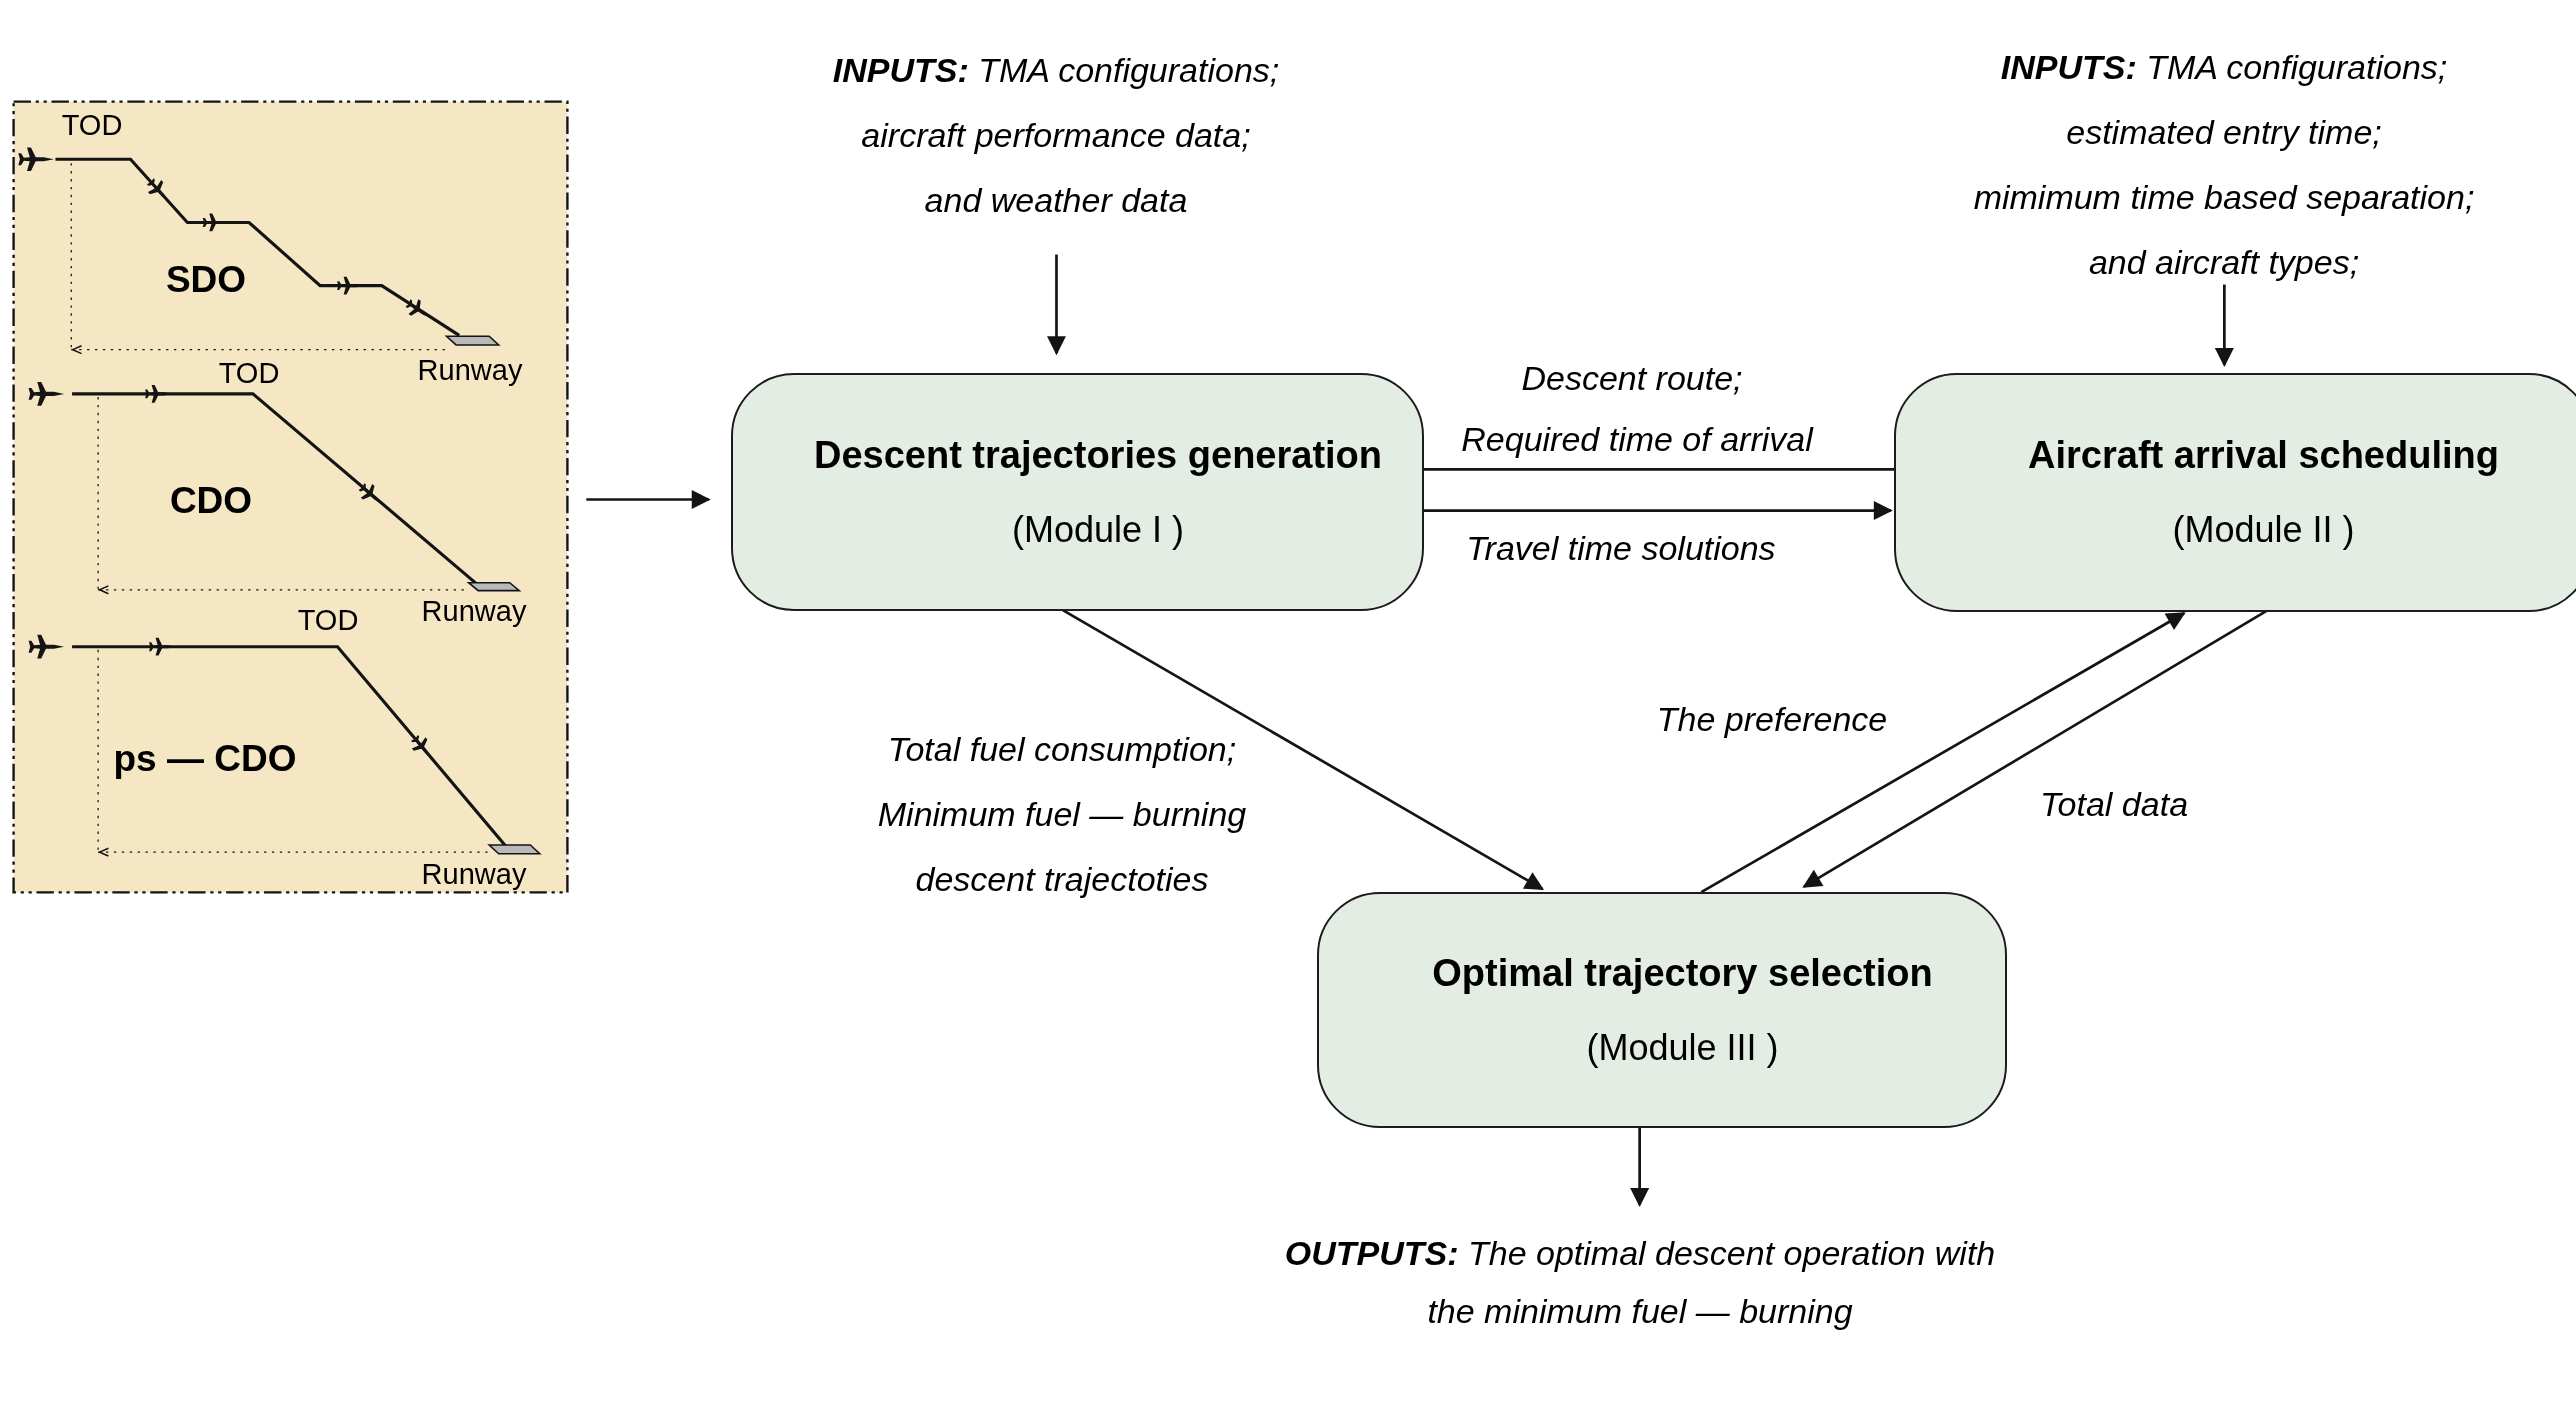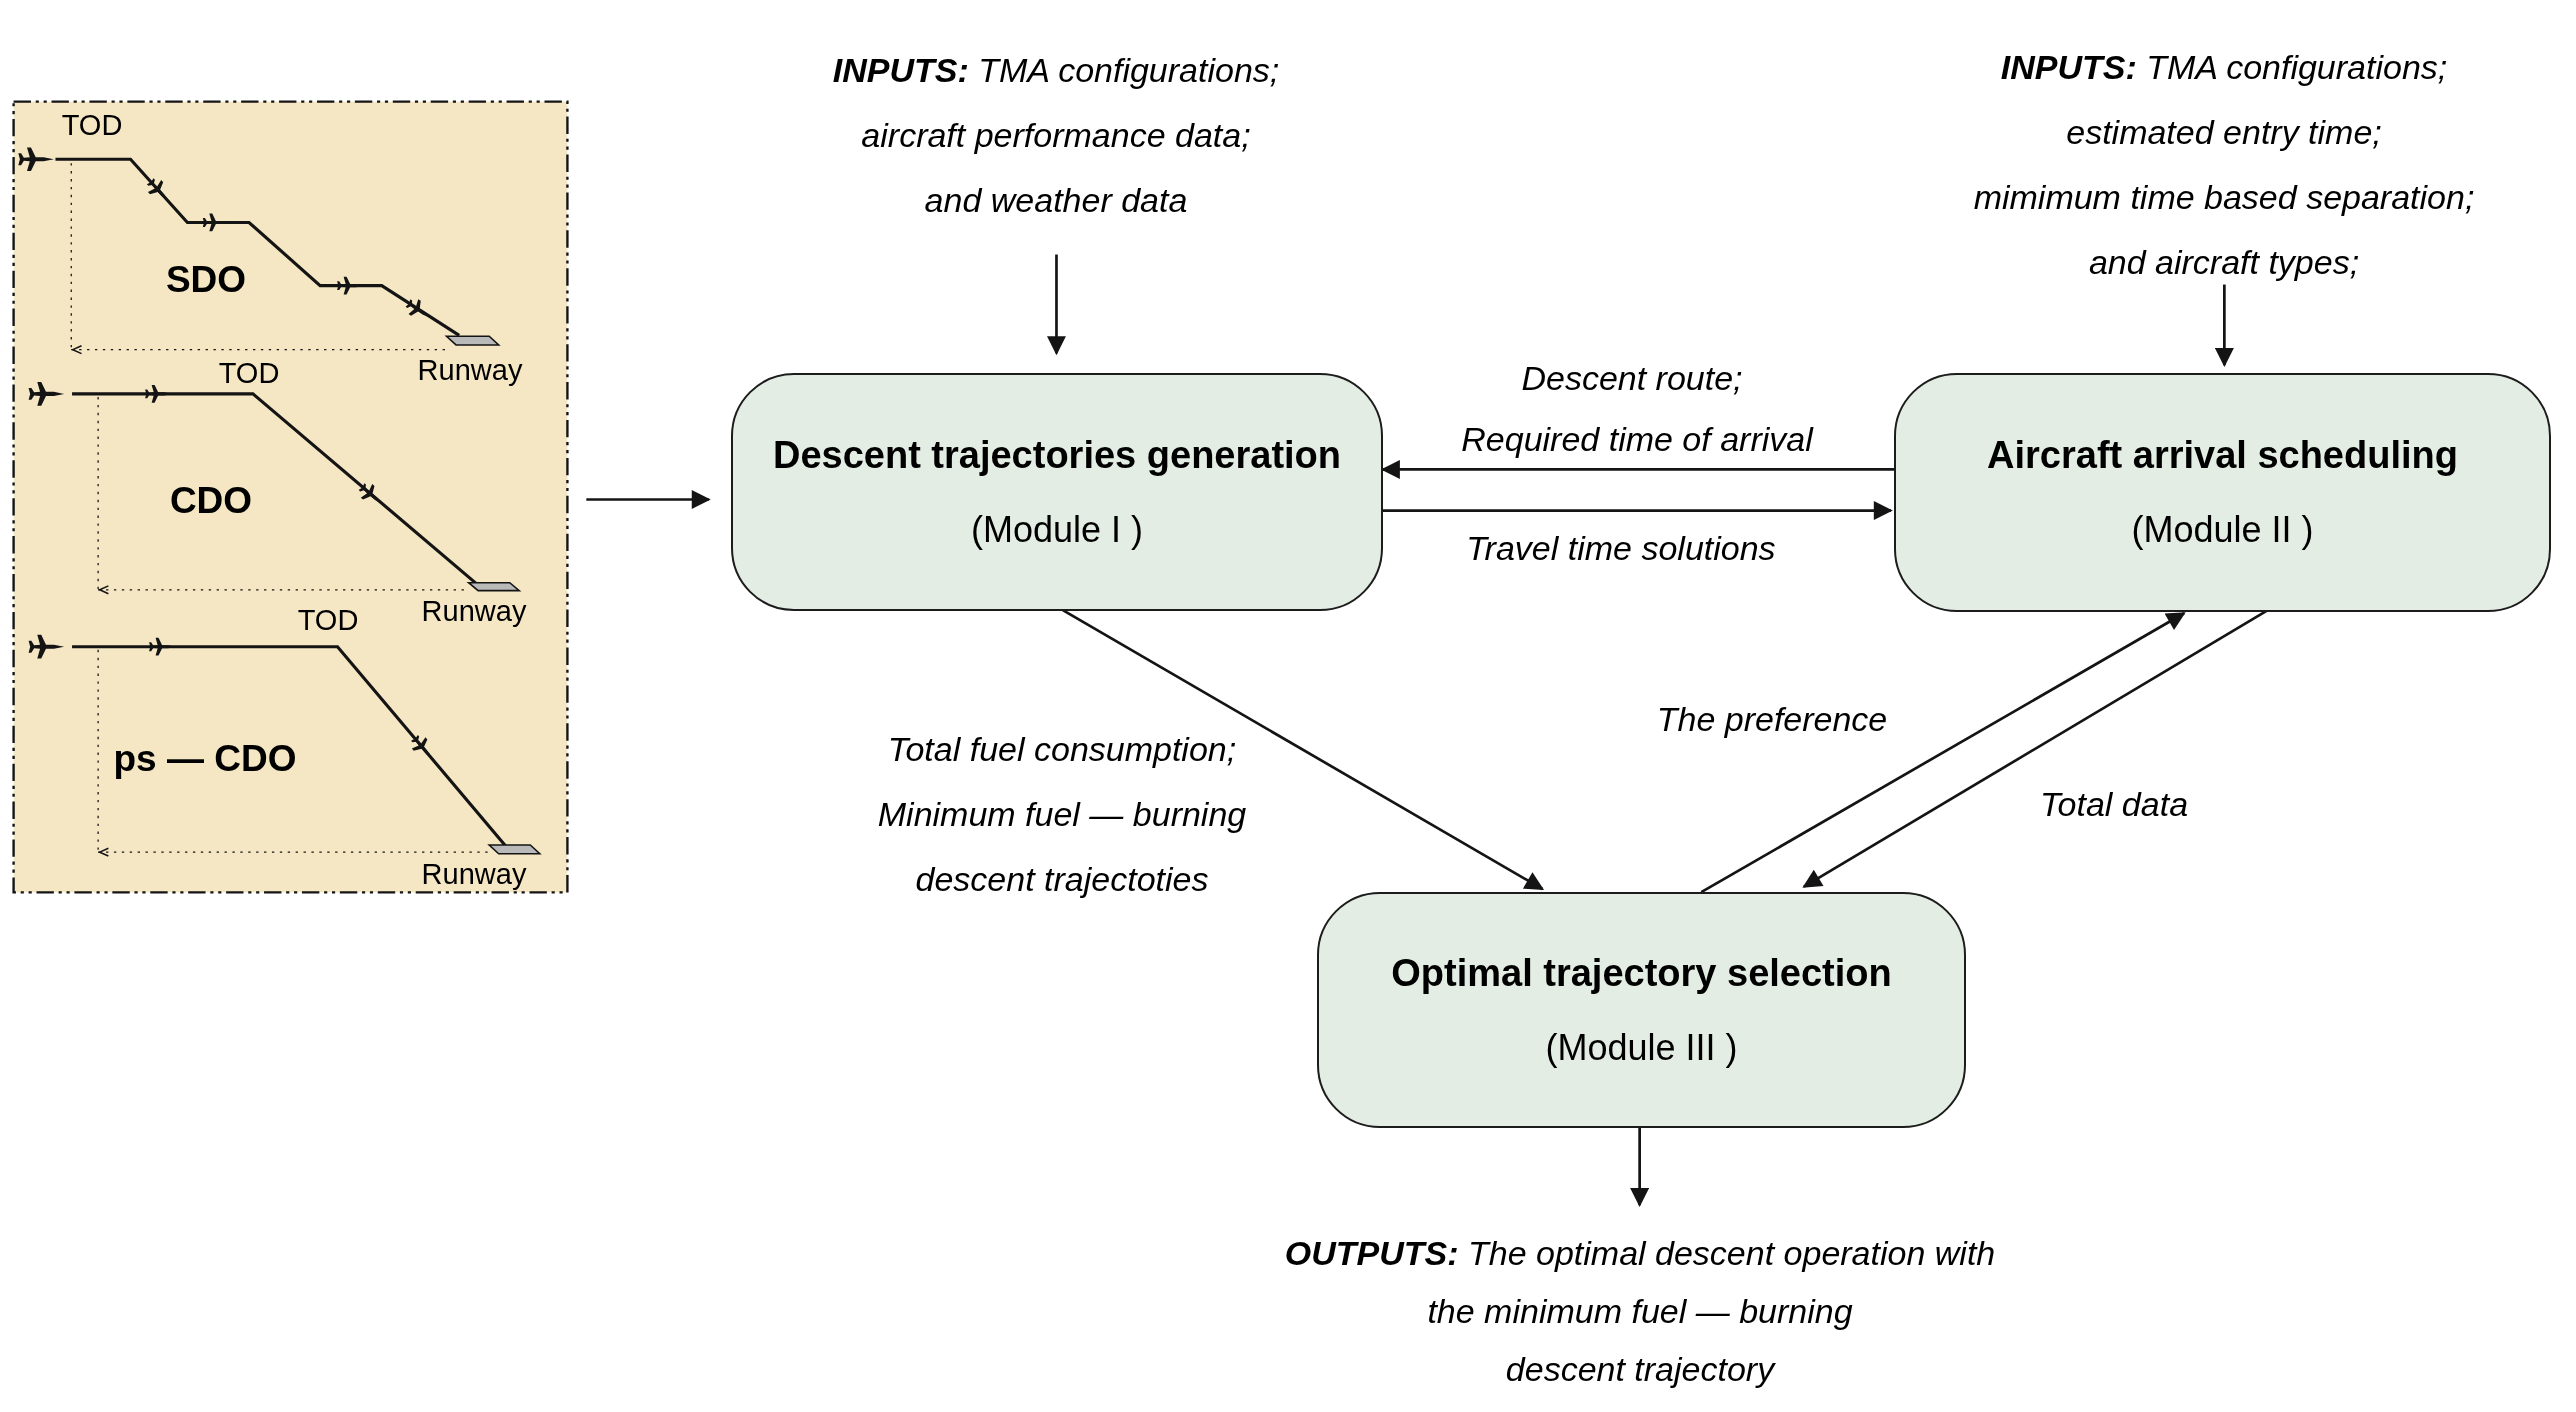--- a/index.html
+++ b/index.html
@@ -21,6 +21,7 @@
     border-radius:63px;
     display:flex;flex-direction:column;align-items:center;justify-content:center;
     gap:32px;
+    padding-left:41px;
   }
   .module .title{font-weight:bold;font-size:38px;white-space:nowrap;}
   .module .subtitle{font-size:36px;white-space:nowrap;}

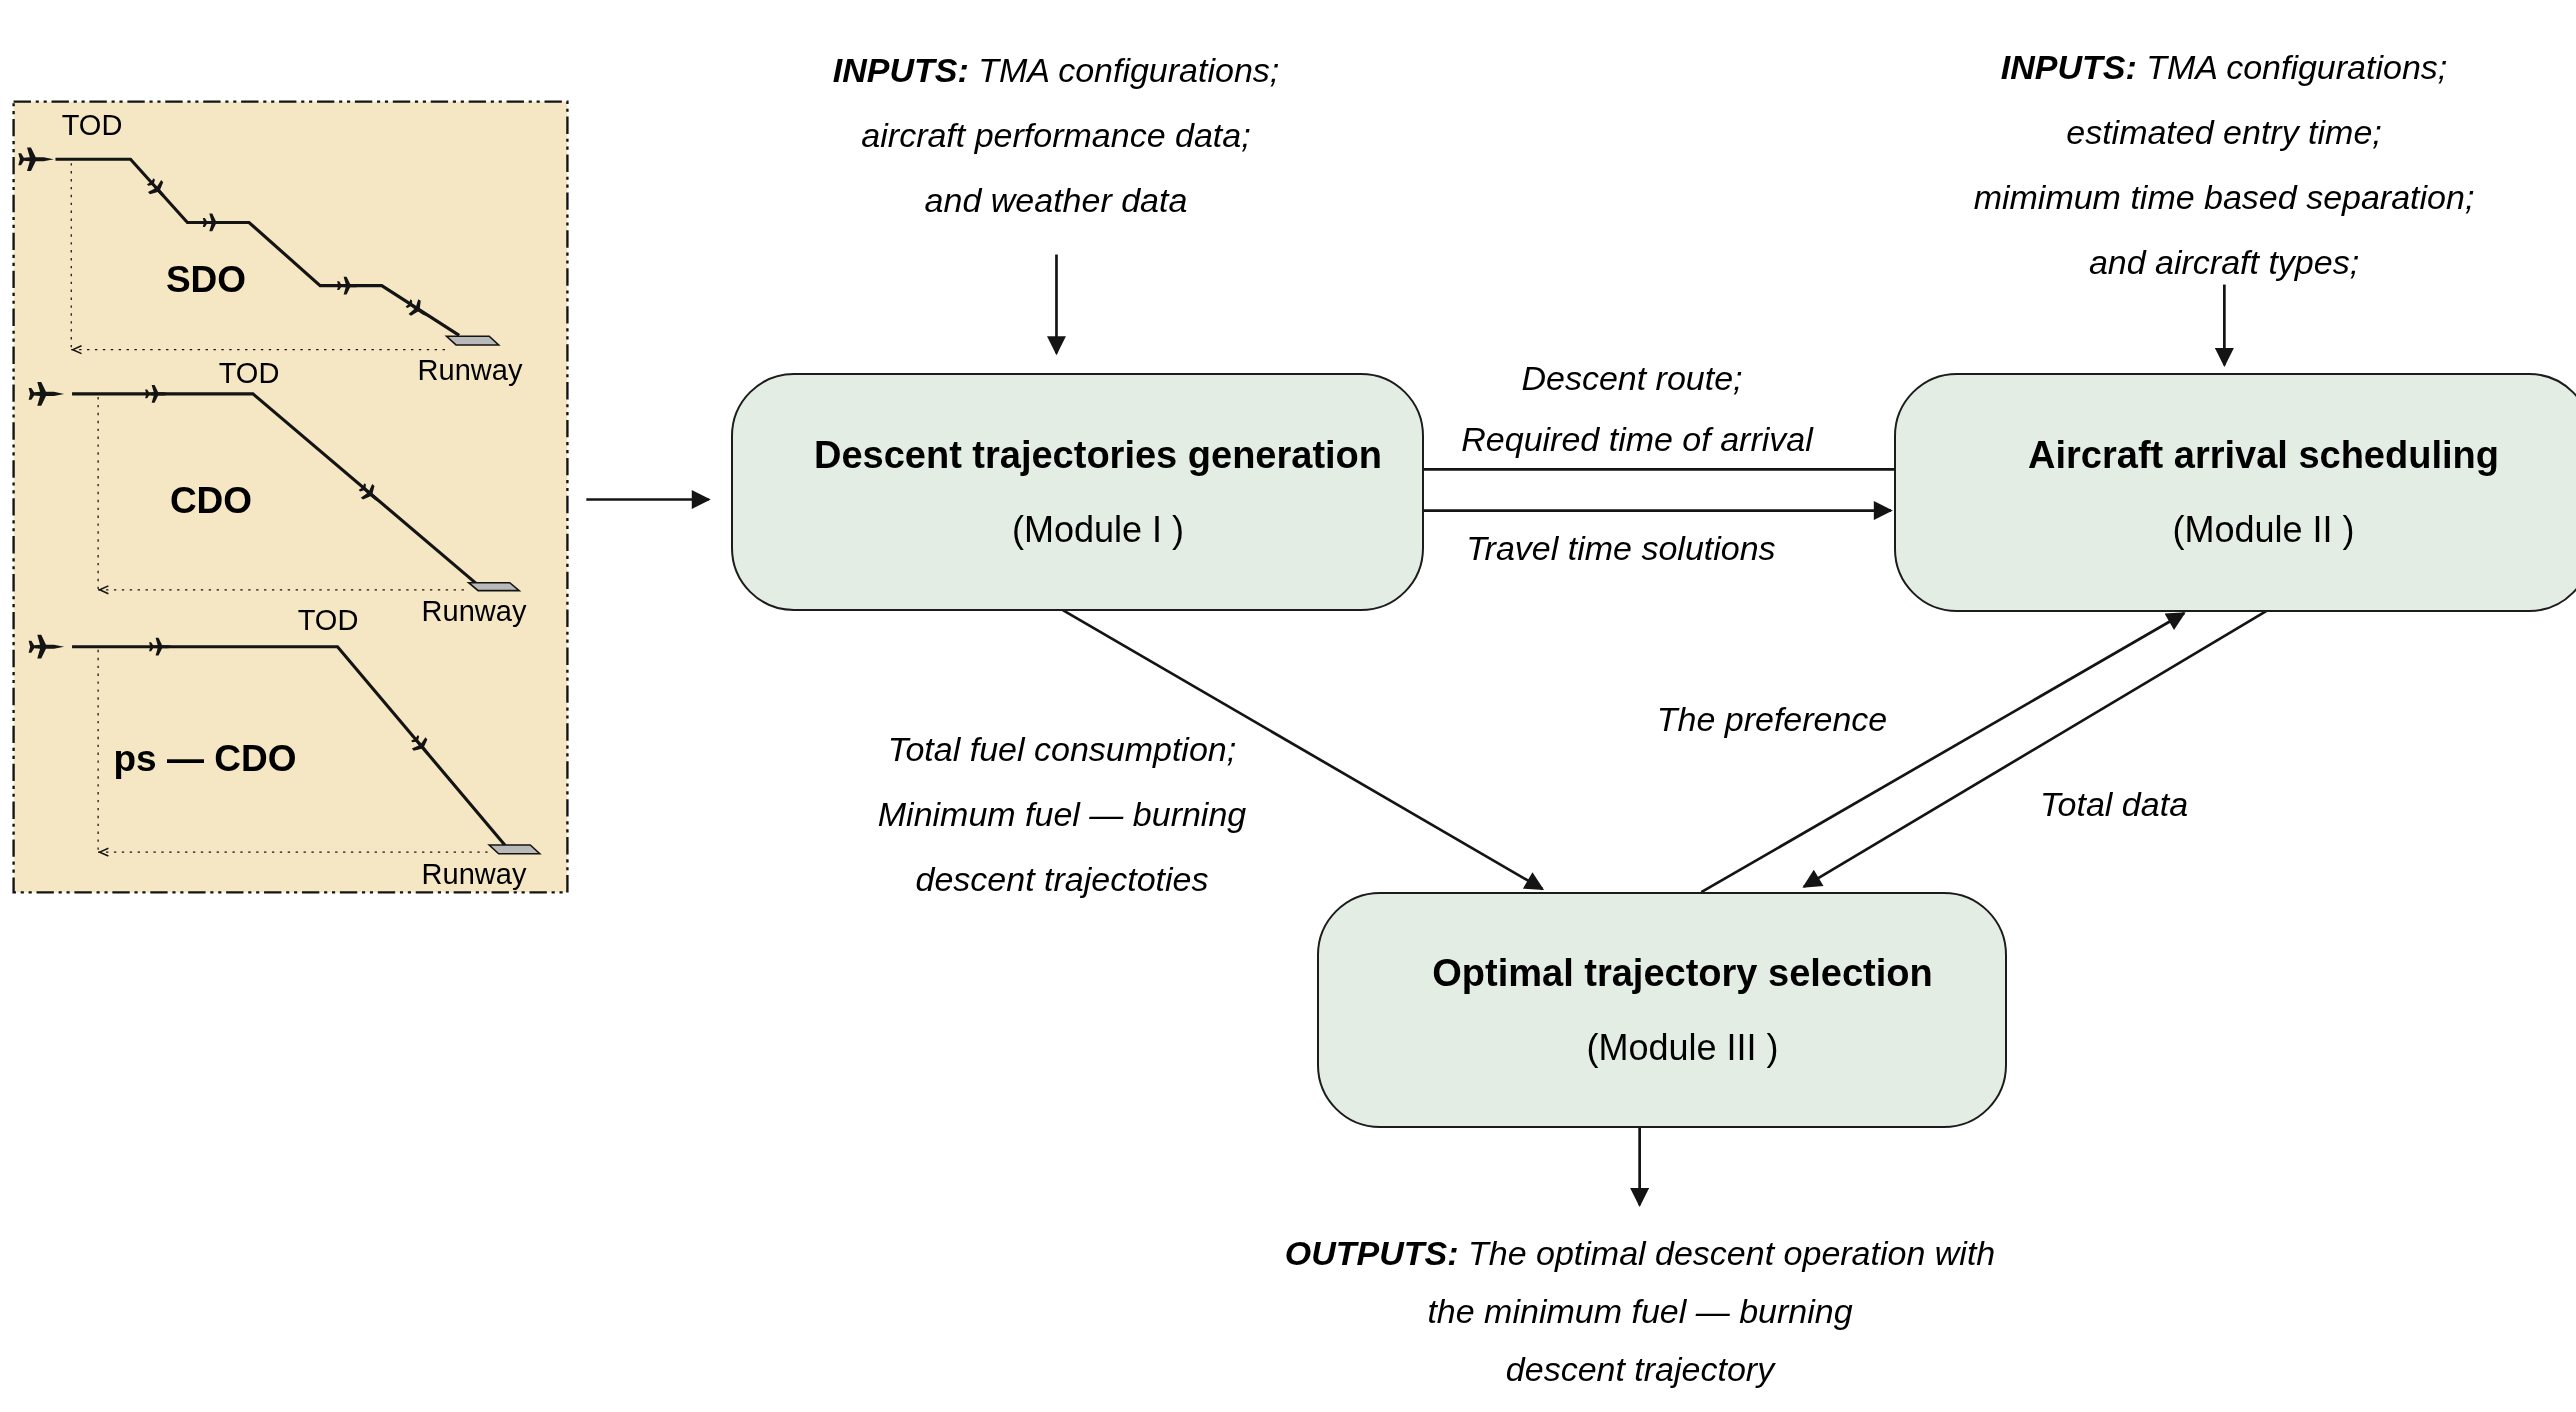--- a/index.html
+++ b/index.html
@@ -178,7 +178,6 @@
   <div class="ann tight" style="left:1640px;top:1224px;">
     <div><span class="kw">OUTPUTS:</span> <span>The optimal descent operation with</span></div>
     <div>the minimum fuel — burning</div>
-    <div>descent trajectory</div>
   </div>
 
 </div>

